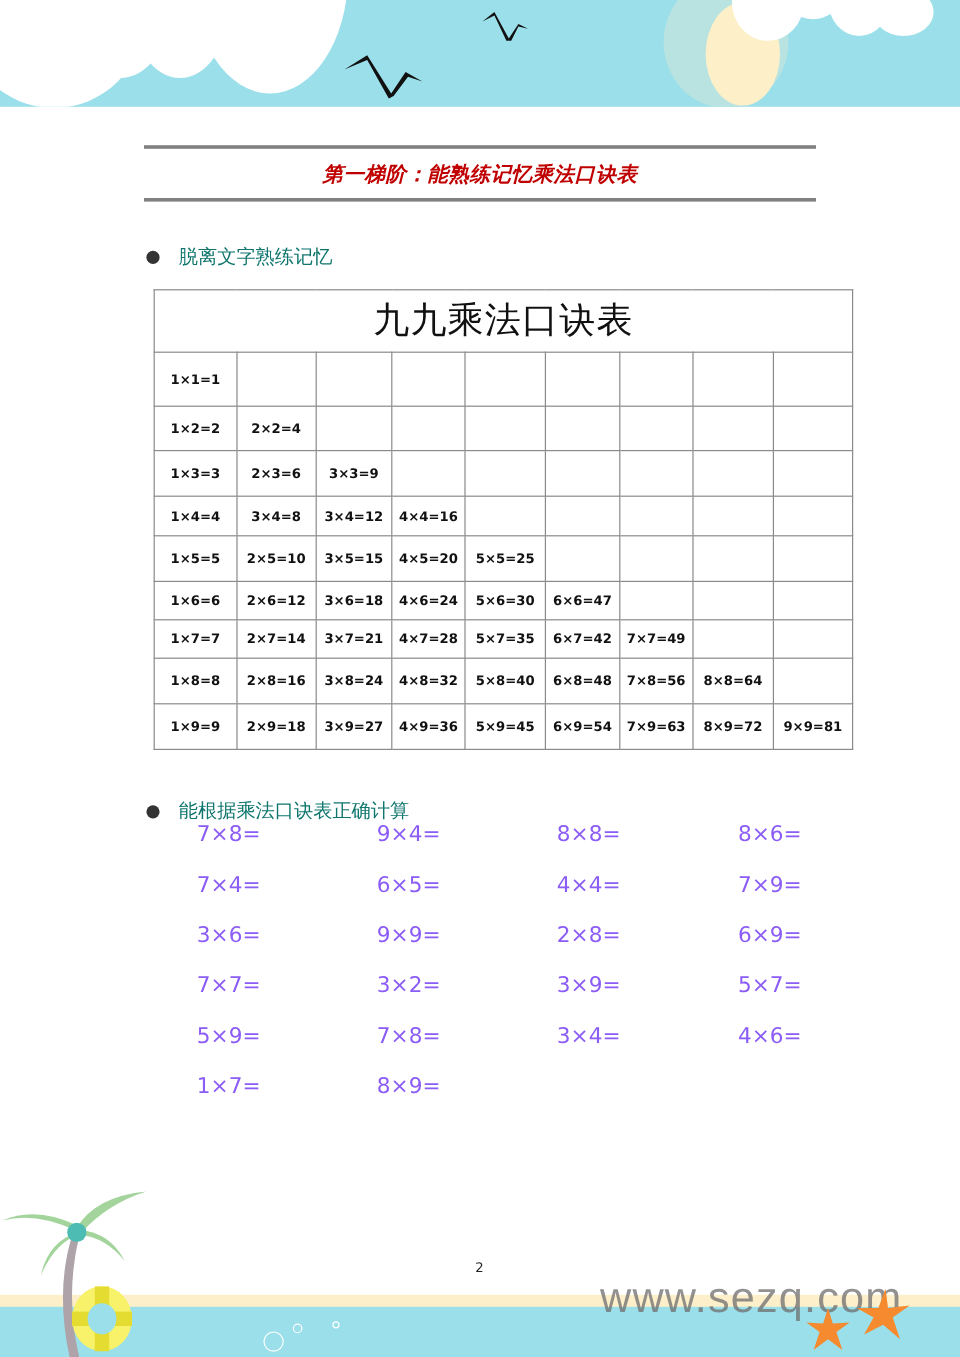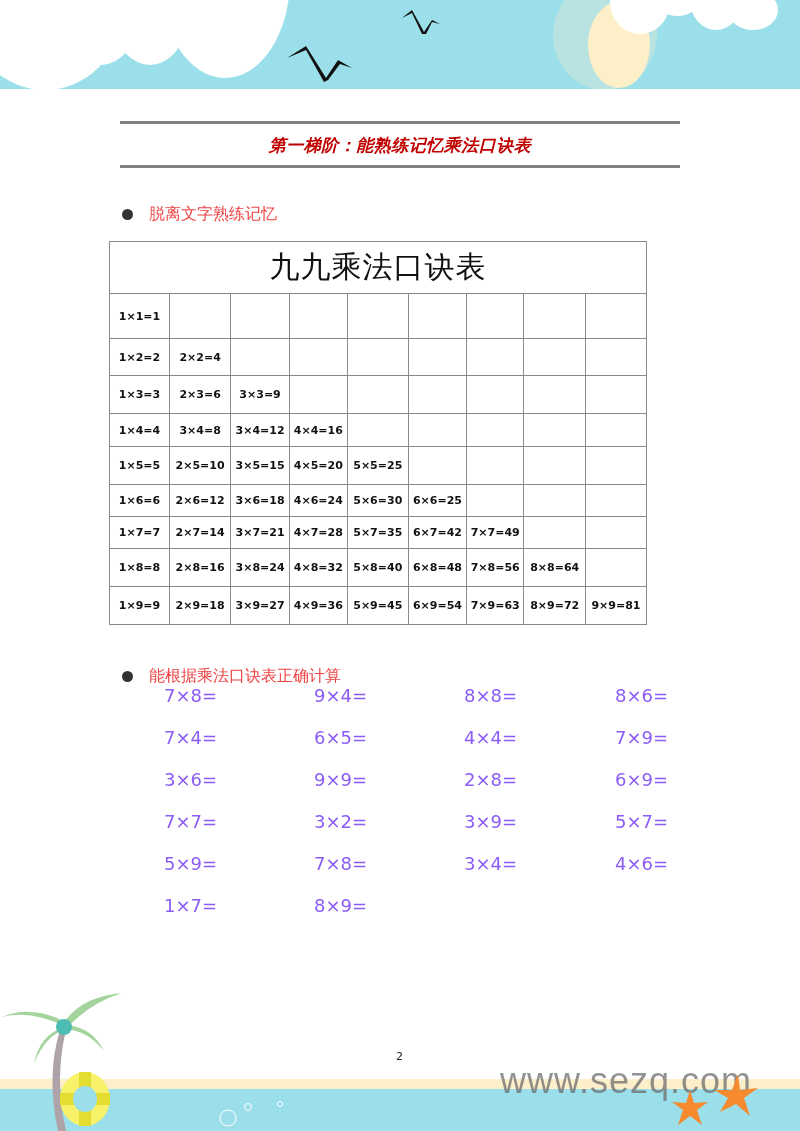--- a/index.html
+++ b/index.html
@@ -17,7 +17,7 @@
   .rule { position:absolute; left:120px; width:560px; height:3px; background:#808080; }
   .section-title { position:absolute; left:120px; top:134px; width:560px; text-align:center; font-size:17px; color:#c00000; font-weight:bold; letter-spacing:0.5px;font-style:italic; }
 
-  .bullet-line { position:absolute; left:122px; font-size:16px; color:#ef4444; display:flex; align-items:center; }
+  .bullet-line { position:absolute; left:122px; font-size:16px; color:#0f766e; display:flex; align-items:center; }
   .bullet-dot { width:11px; height:11px; border-radius:50%; background:#333; margin-right:16px; }
 
   

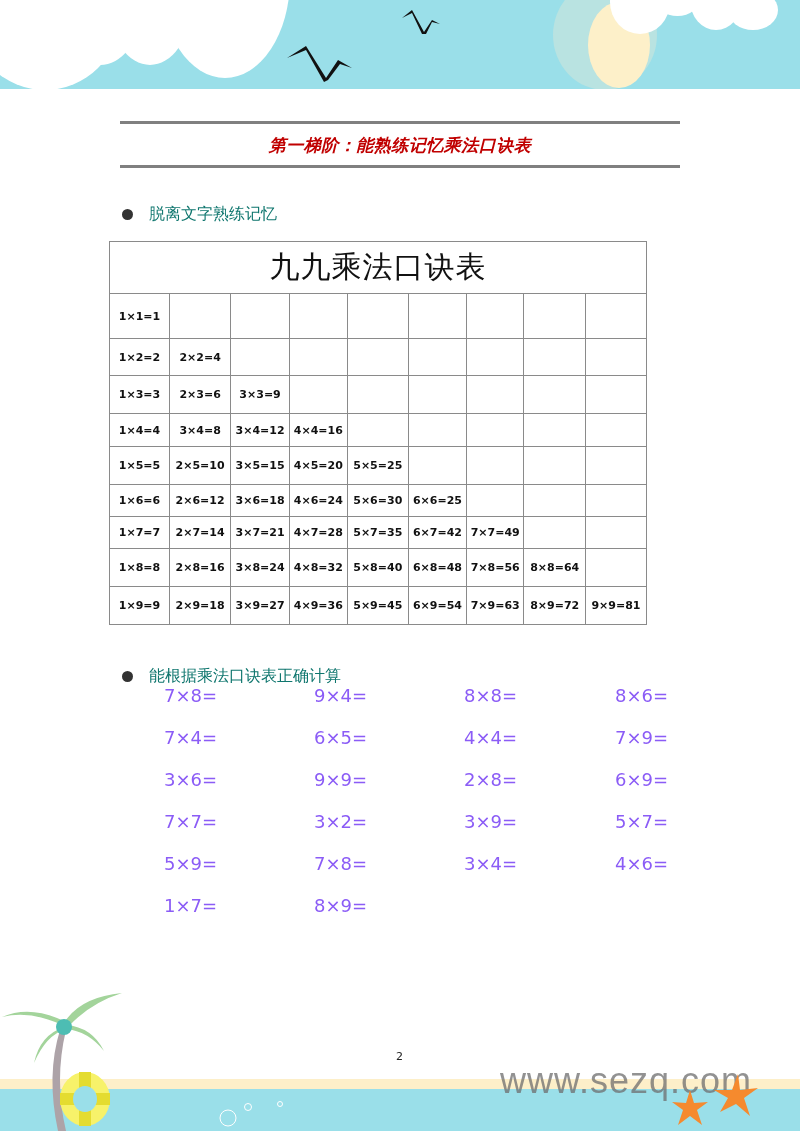--- a/index.html
+++ b/index.html
@@ -21,7 +21,7 @@
   .bullet-dot { width:11px; height:11px; border-radius:50%; background:#333; margin-right:16px; }
 
   
-  table.mt { position:absolute; left:109px; top:241px; width:538px; border-collapse:collapse; }
+  table.mt { position:absolute; left:128px; top:241px; width:583px; border-collapse:collapse; }
   table.mt td { border:1px solid #8a8a8a; font-size:11px; font-weight:bold; text-align:center; color:#111; white-space:nowrap; padding:0; }
   table.mt td.title-cell { height:52px; font-size:30px; font-weight:normal; letter-spacing:1px; }
 

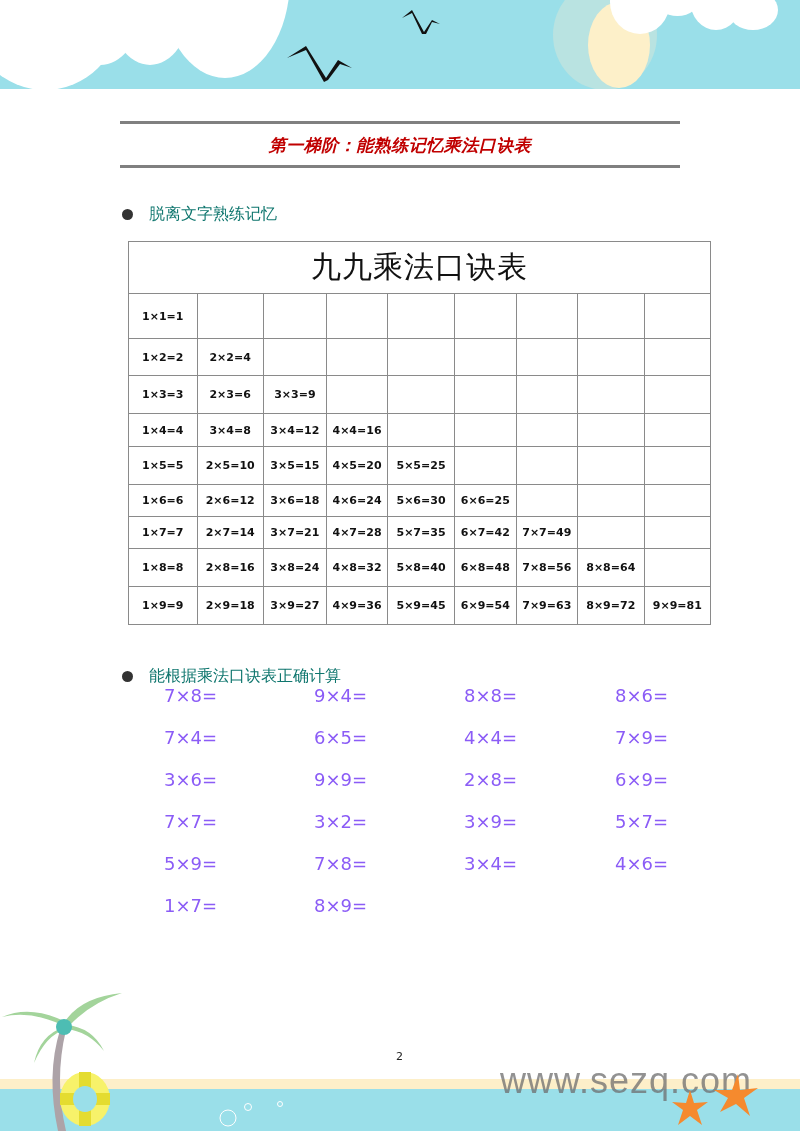--- a/index.html
+++ b/index.html
@@ -145,7 +145,7 @@
         <td>3×6=18</td>
         <td>4×6=24</td>
         <td>5×6=30</td>
-        <td>6×6=25</td>
+        <td>6×6=47</td>
         <td></td>
         <td></td>
         <td></td>

